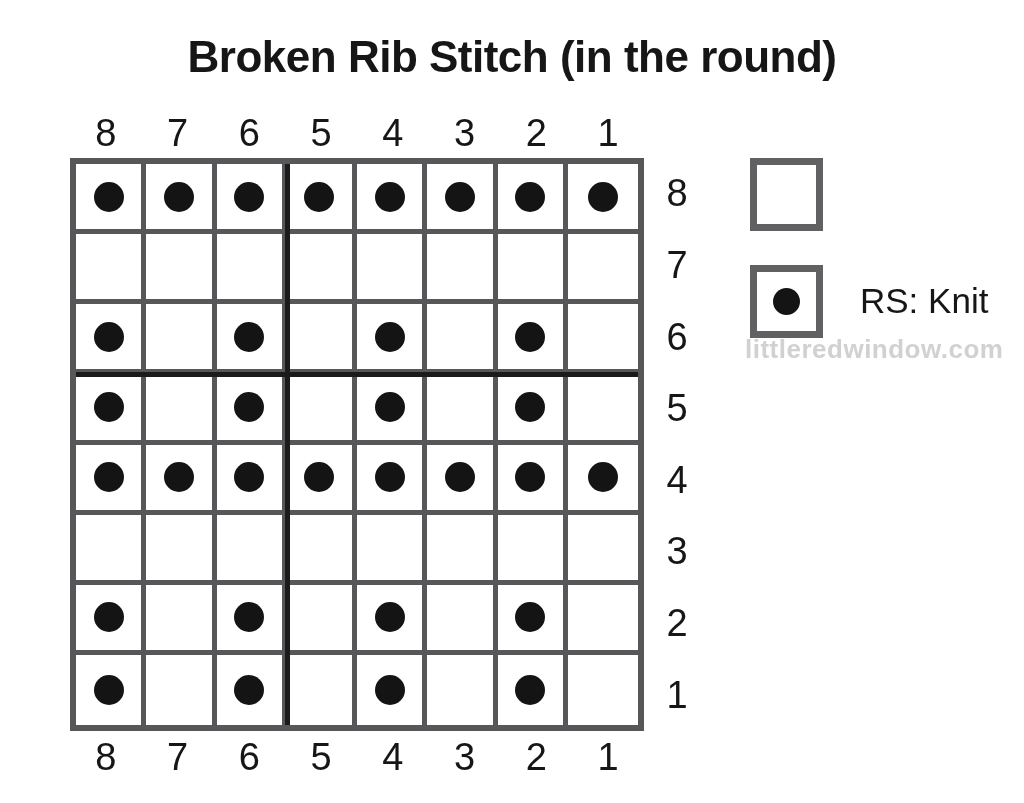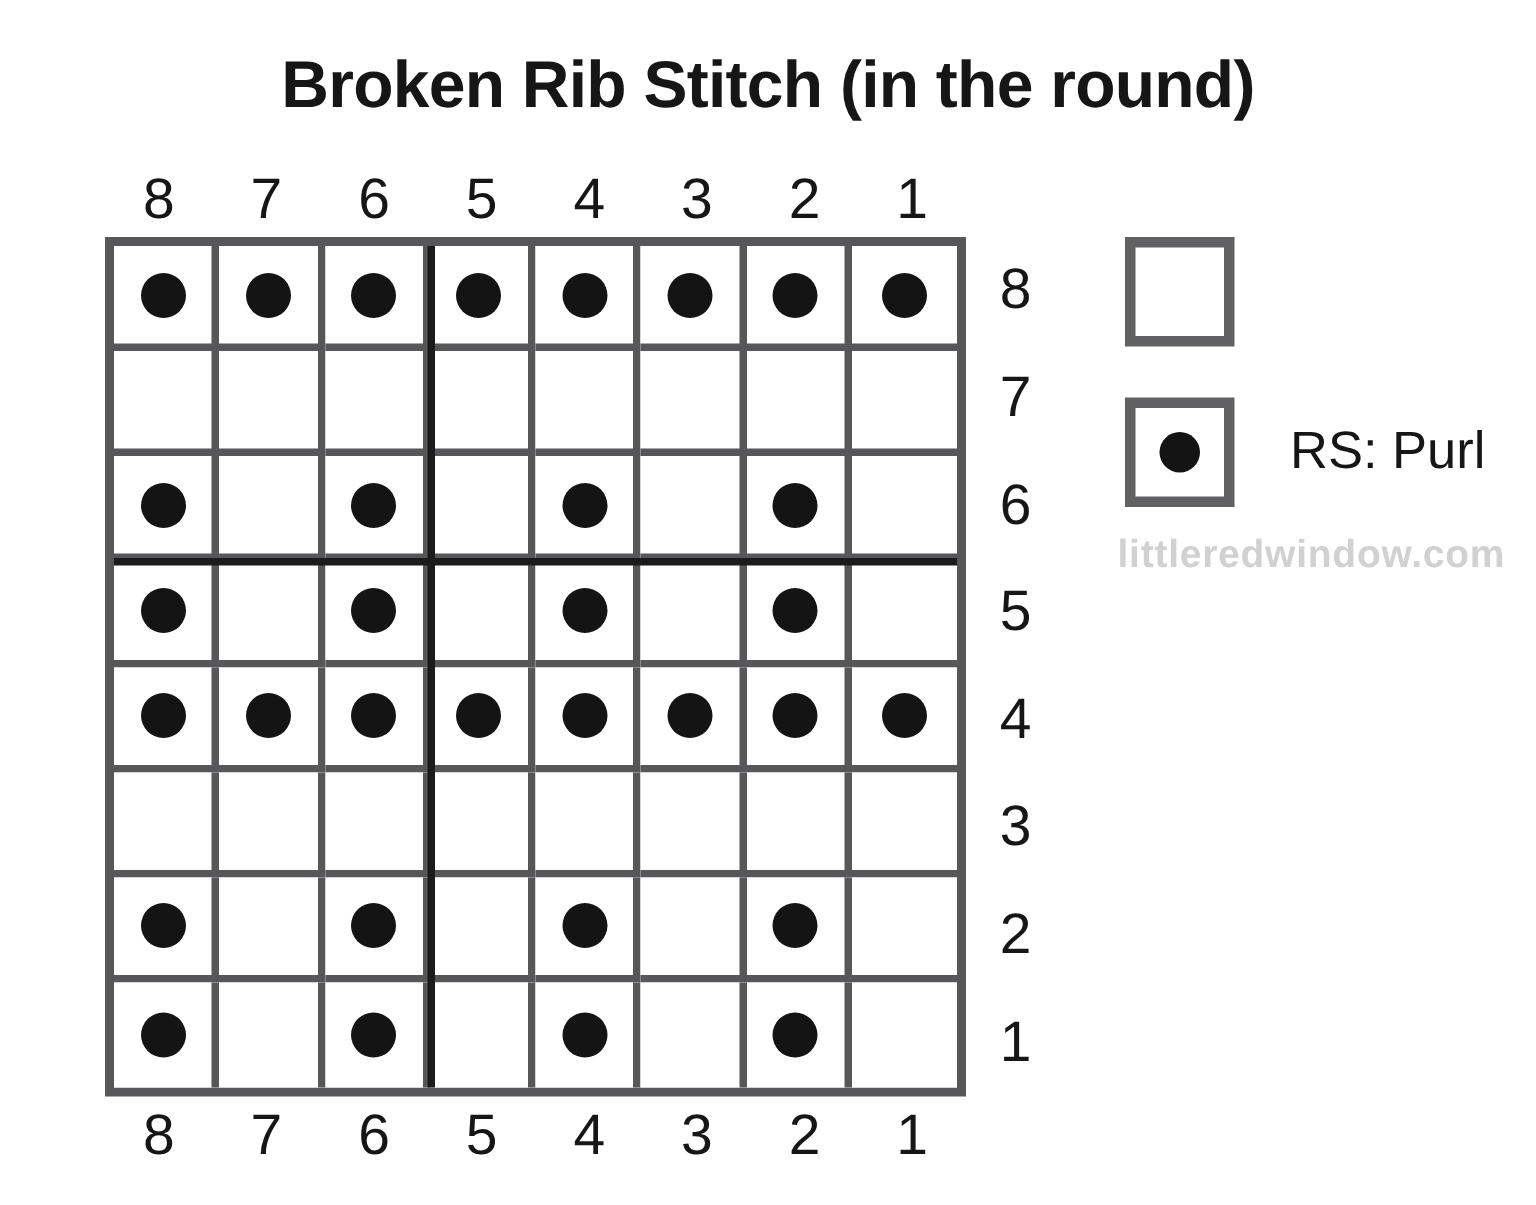--- a/index.html
+++ b/index.html
@@ -231,7 +231,7 @@
   <div class="legend-swatch purl">
     <span class="legend-dot"></span>
   </div>
-  <div class="legend-label purl">RS: Purl</div>
+  <div class="legend-label purl">RS: Knit</div>
 
   <div class="watermark">littleredwindow.com</div>
 

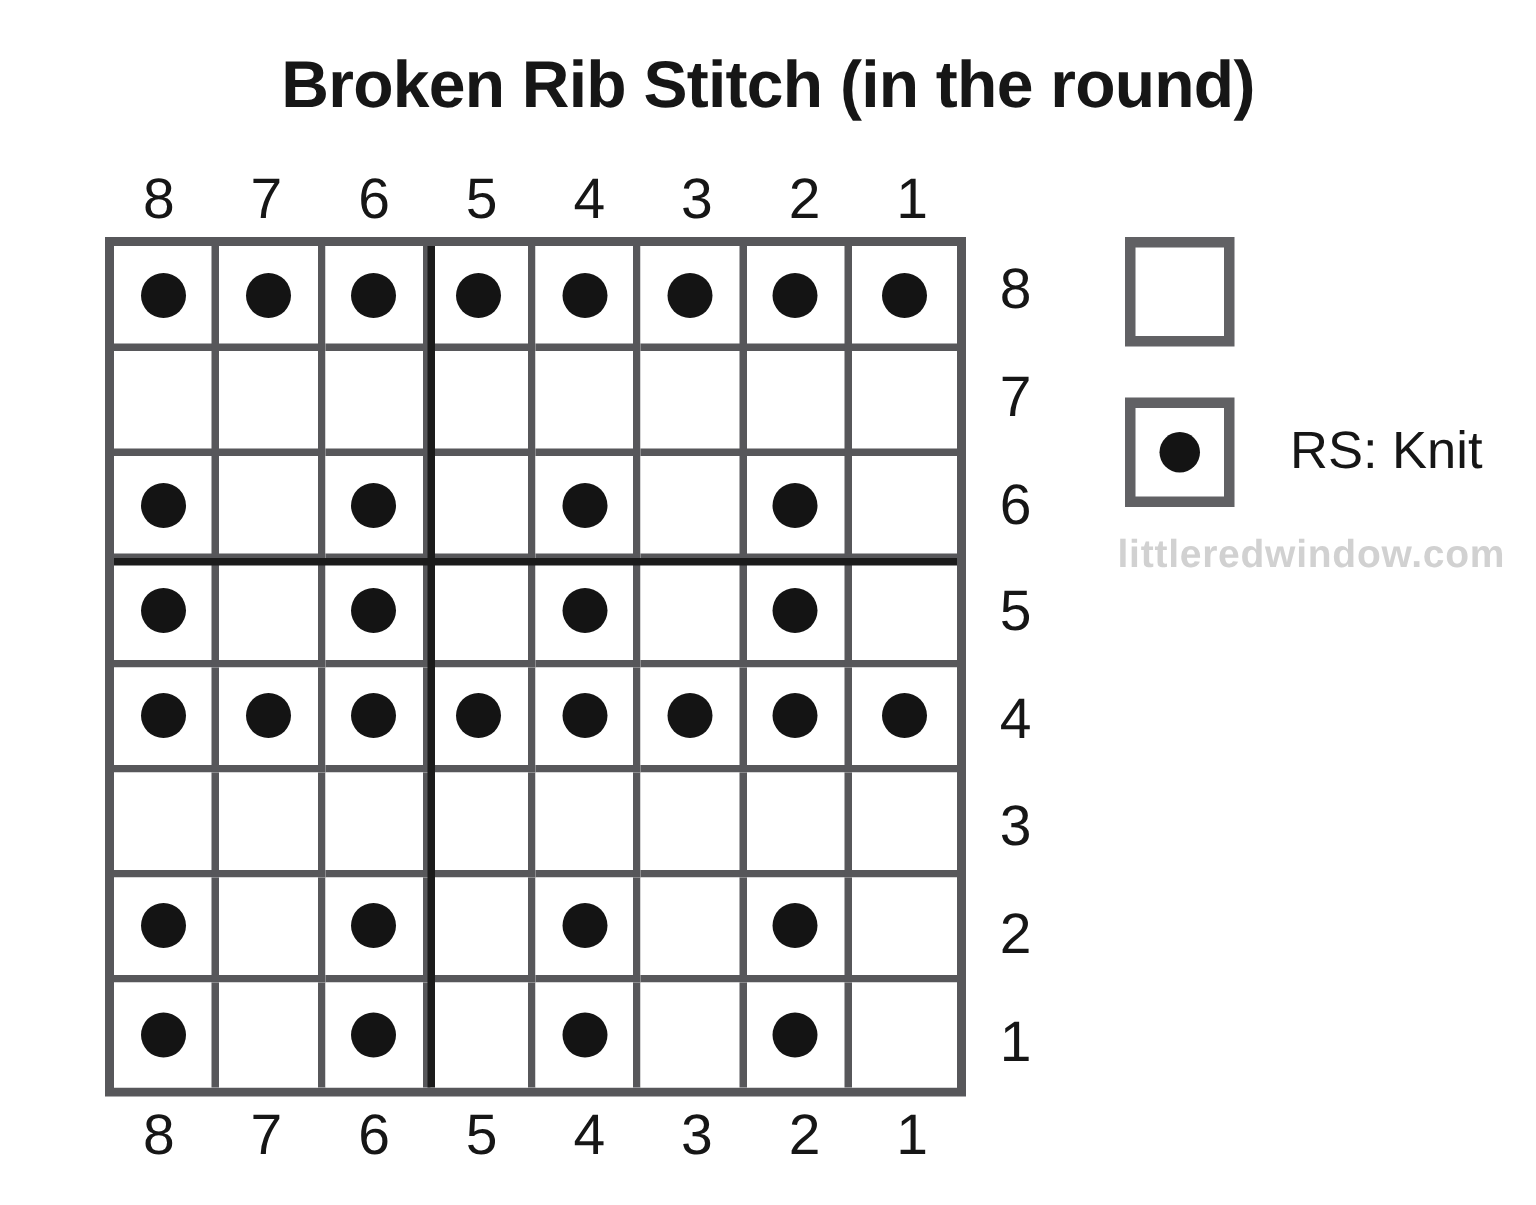--- a/index.html
+++ b/index.html
@@ -50,7 +50,7 @@
   .legend-label.knit{top:171px;}
   .legend-label.purl{top:278px;}
 
-  .watermark{position:absolute;left:745px;top:354px;font-size:26px;font-weight:bold;
+  .watermark{position:absolute;left:745px;top:334px;font-size:26px;font-weight:bold;
     letter-spacing:0.5px;color:var(--watermark);white-space:nowrap;}
 </style>
 </head>

